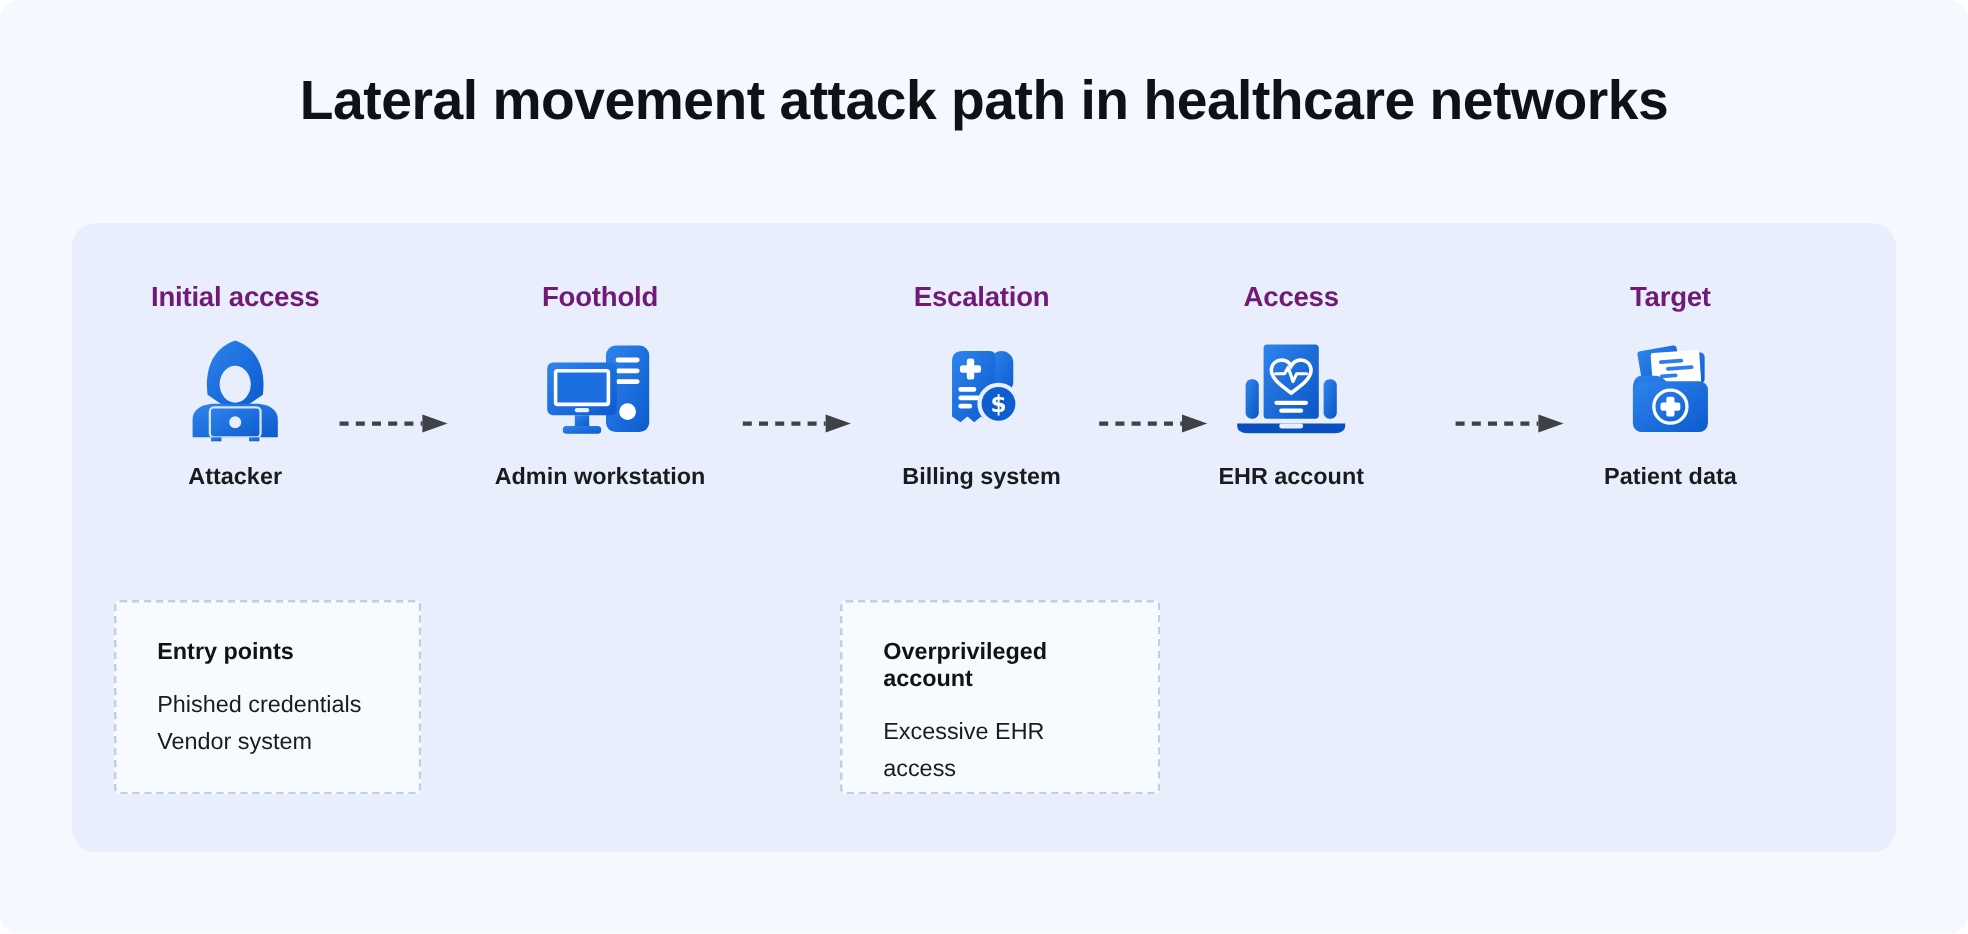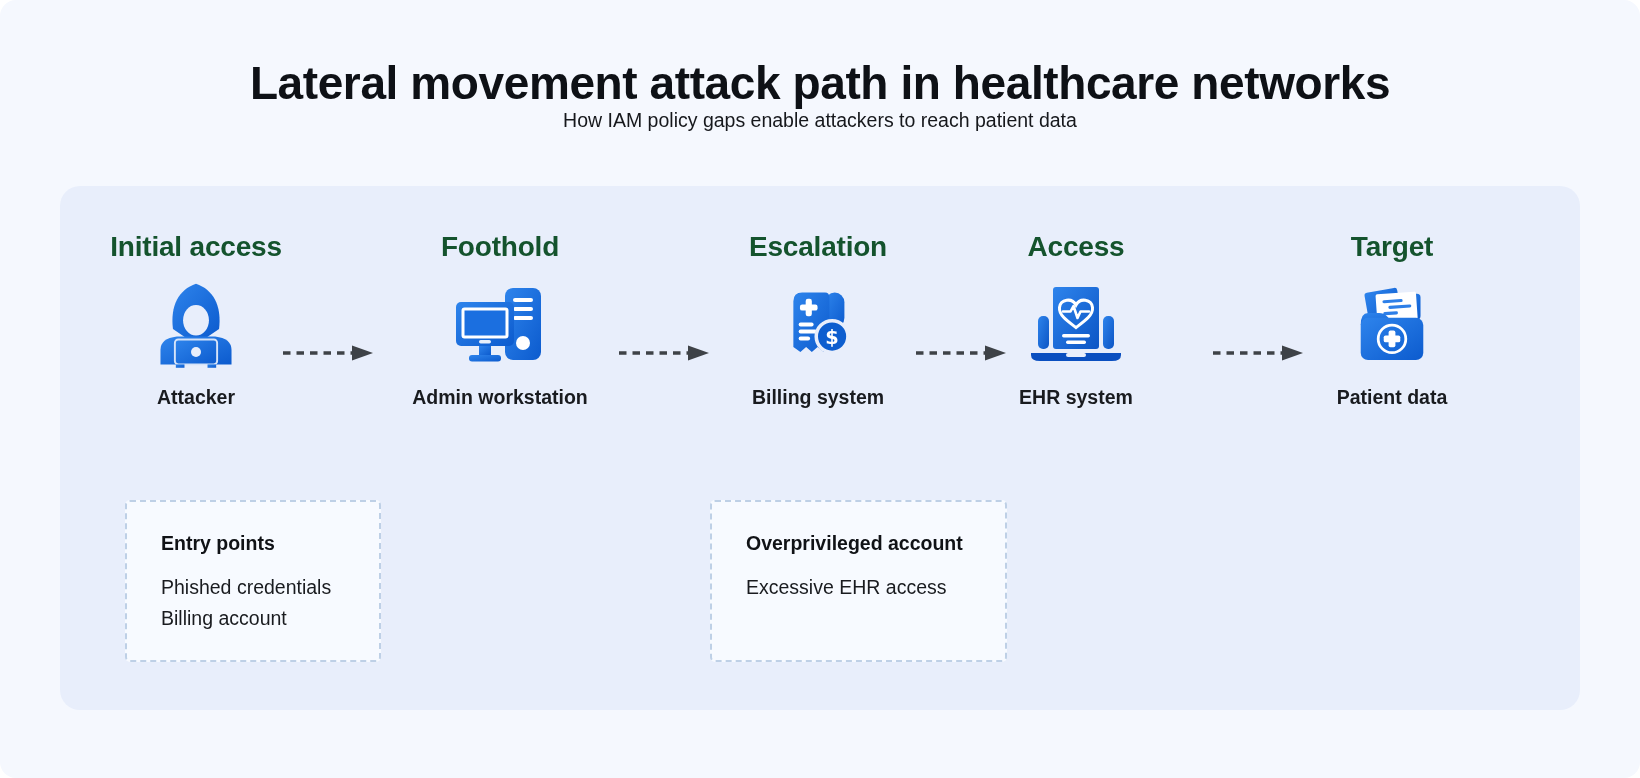--- a/index.html
+++ b/index.html
@@ -90,7 +90,6 @@
 <div class="page">
 
   <h1 class="main-title">Lateral movement attack path in healthcare networks</h1>
-  <p class="subtitle">How IAM policy gaps enable attackers to reach patient data</p>
 
   <div class="panel">
 

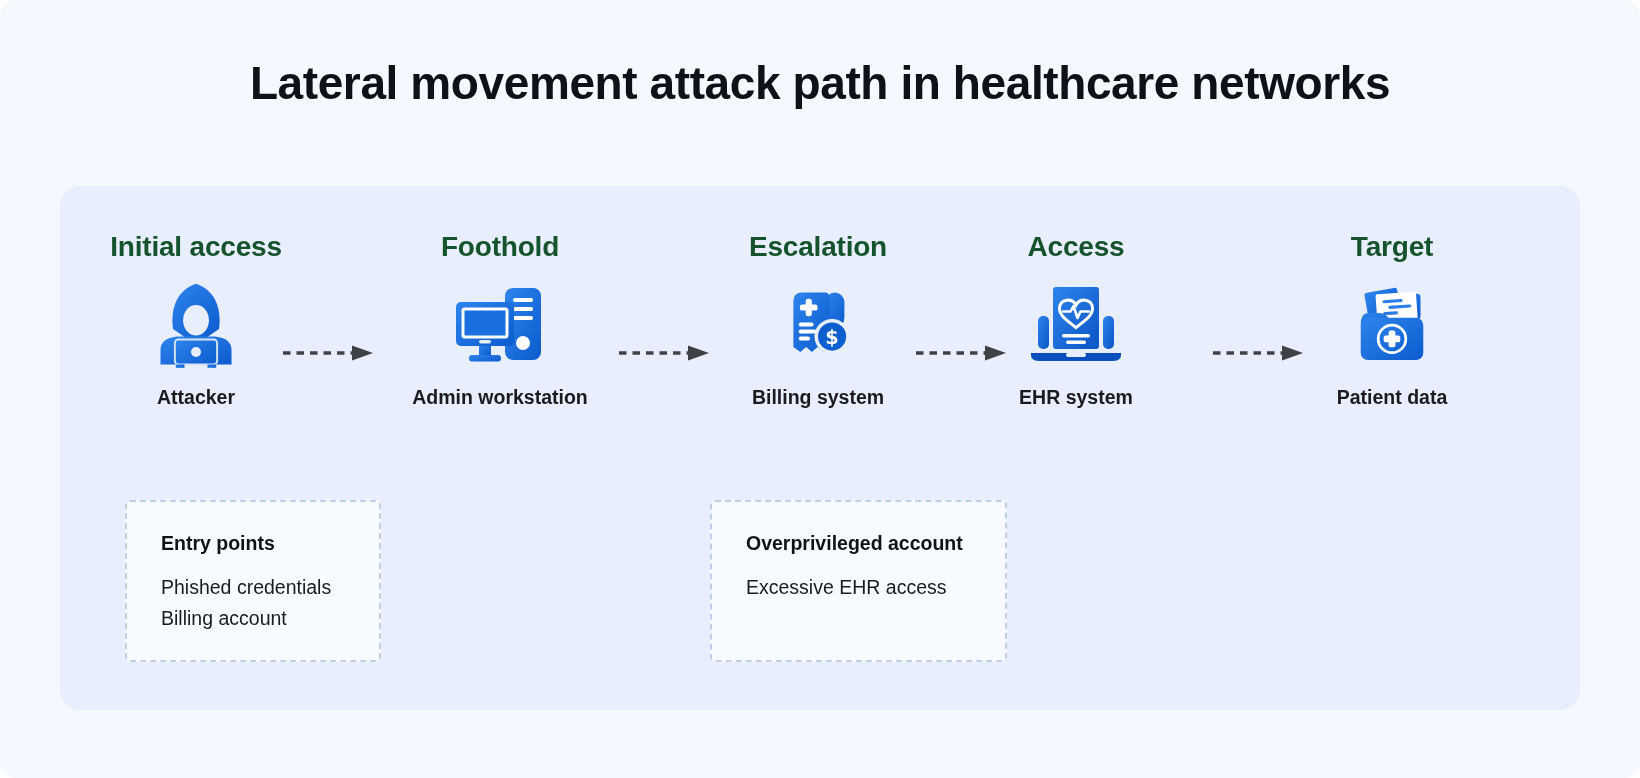--- a/index.html
+++ b/index.html
@@ -36,7 +36,7 @@
     text-align: center;
   }
   .stage-title {
-    font-size: 28px; font-weight: 700; color: #14532d;
+    font-size: 23px; font-weight: 700; color: #701a75;
     line-height: 30px; letter-spacing: -0.2px;
   }
   .icon-slot {

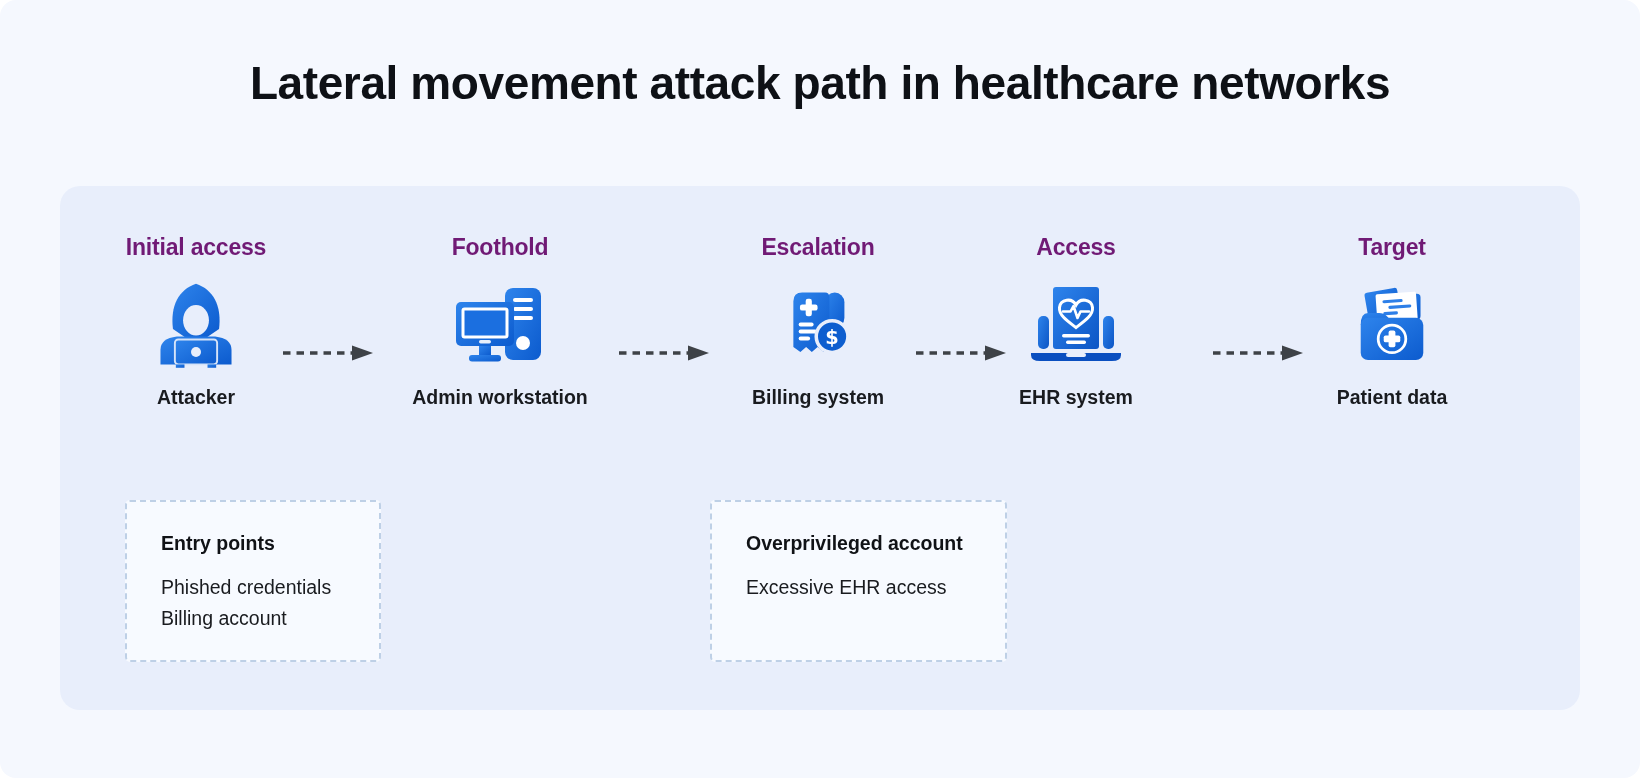--- a/index.html
+++ b/index.html
@@ -185,7 +185,7 @@
           <rect x="40" y="71" width="20" height="4" rx="2" fill="#e8eefb"></rect>
         </svg>
       </div>
-      <div class="stage-label">EHR system</div>
+      <div class="stage-label">EHR account</div>
     </div>
 
     <div class="stage s5">

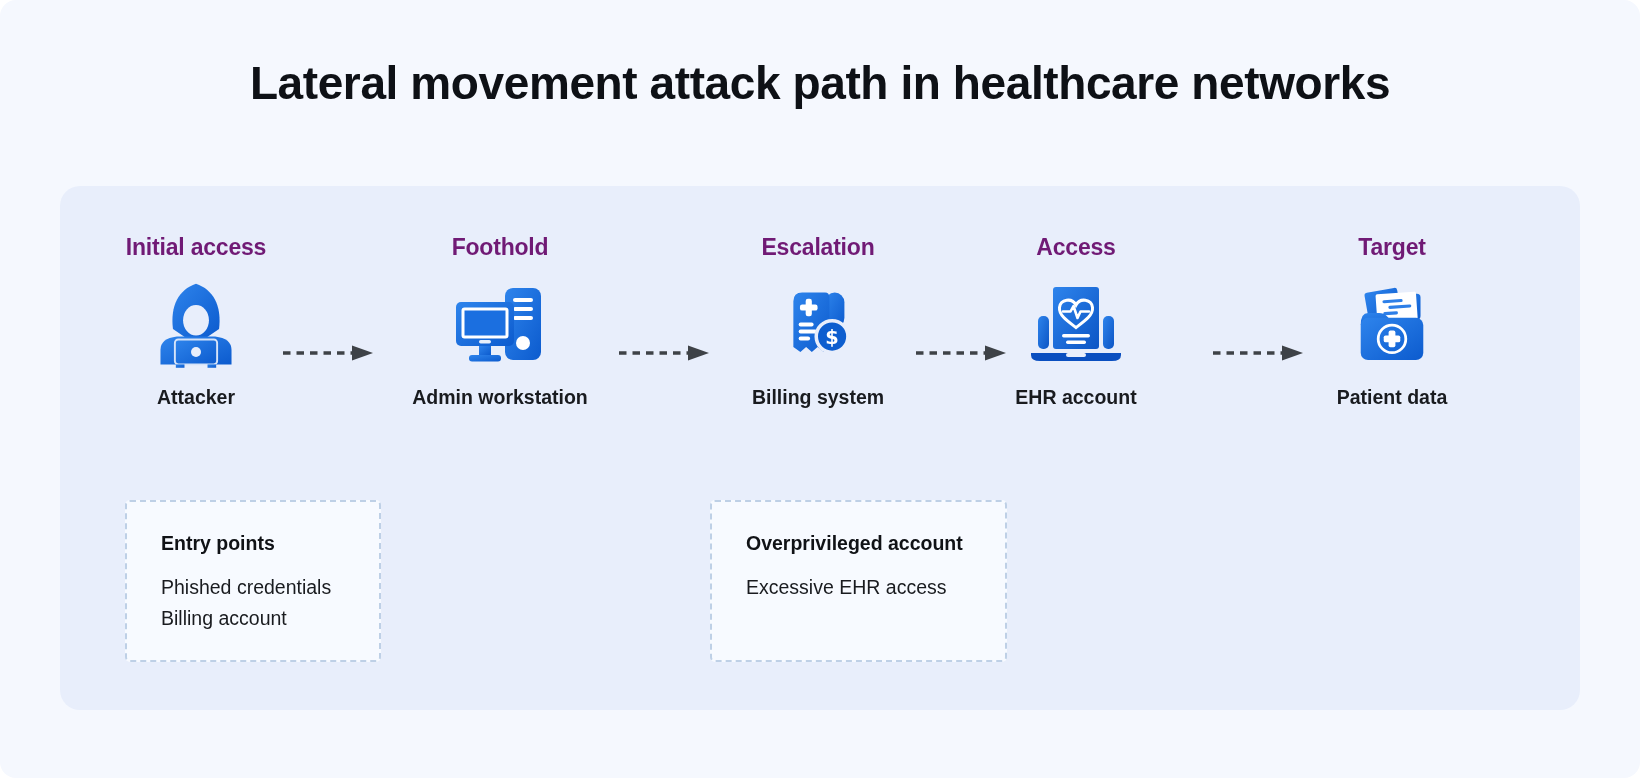--- a/index.html
+++ b/index.html
@@ -68,7 +68,6 @@
     border: 2px dashed #bed0e6;
     border-radius: 5px;
     padding: 30px 34px;
-    margin-left: 30px;
   }
   .n1 { left: 35px;  width: 256px; }
   .n2 { left: 322px; width: 266px; }

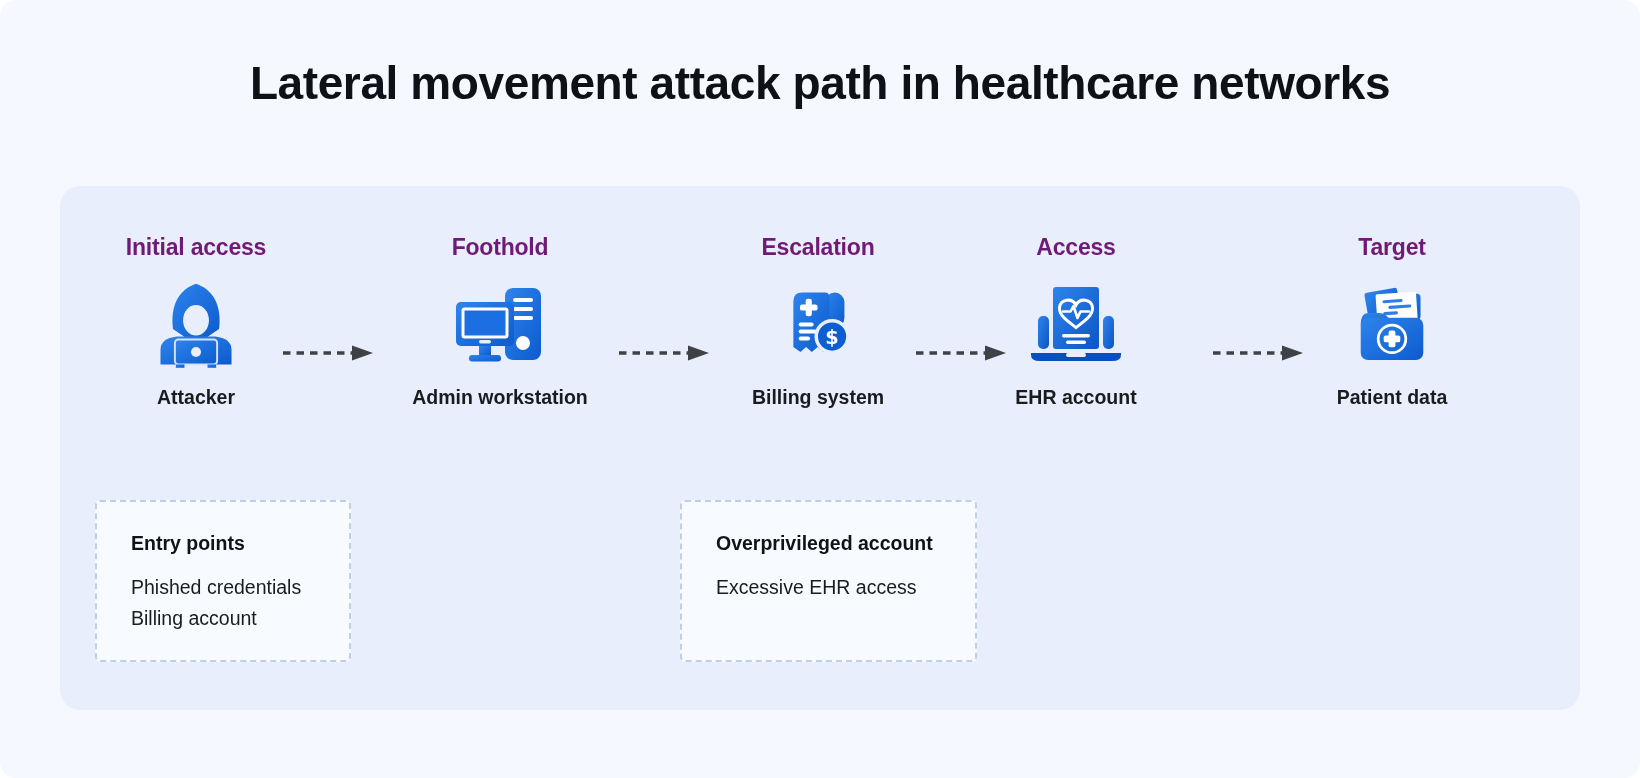--- a/index.html
+++ b/index.html
@@ -71,7 +71,7 @@
   }
   .n1 { left: 35px;  width: 256px; }
   .n2 { left: 322px; width: 266px; }
-  .n3 { left: 620px; width: 297px; }
+  .n3 { left: 640px; width: 267px; }
   .n4 { left: 947px; width: 256px; }
 
   .note-title {

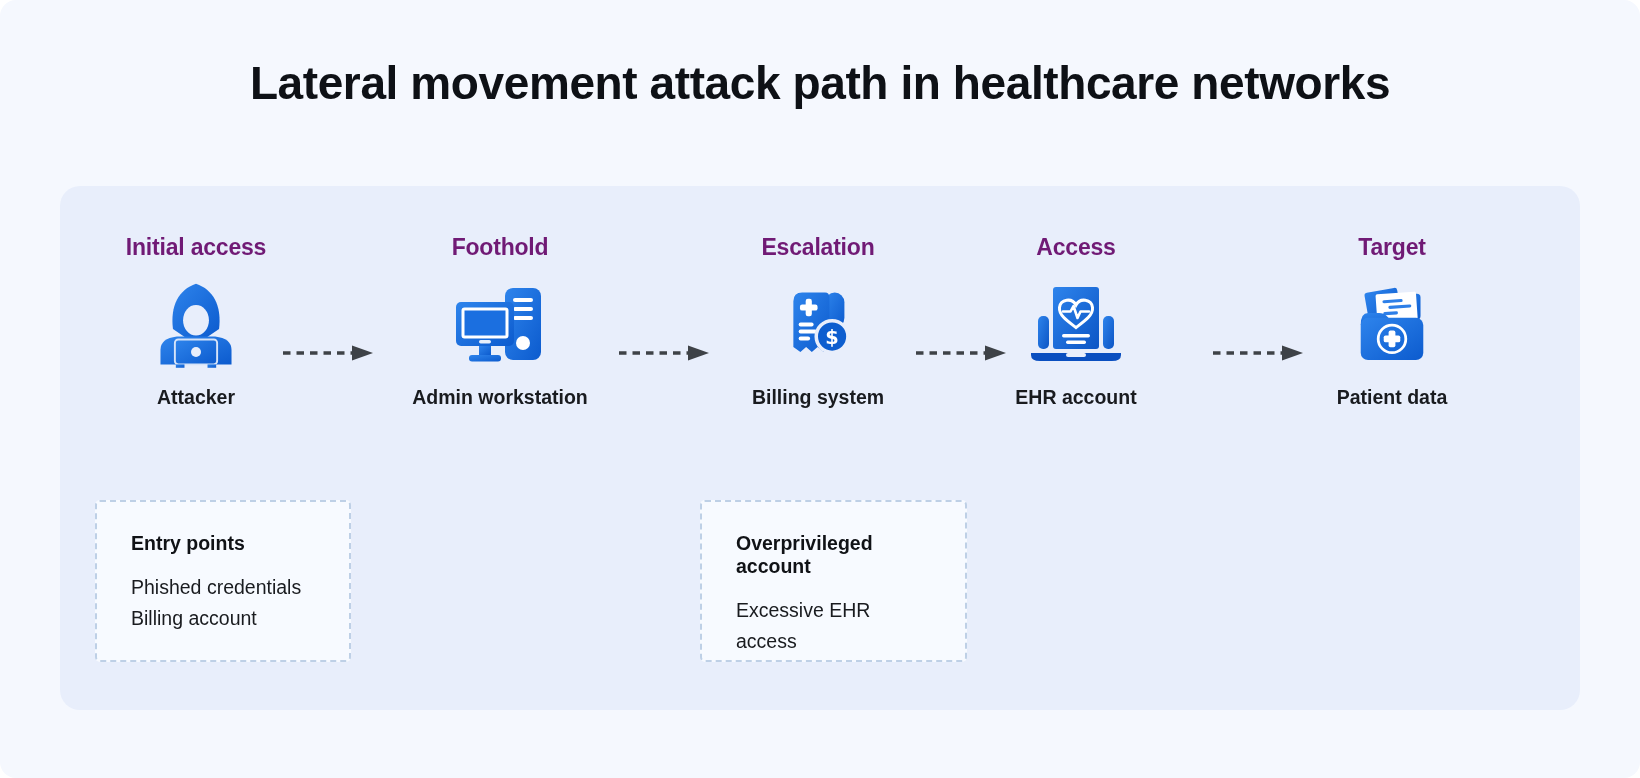--- a/index.html
+++ b/index.html
@@ -243,7 +243,7 @@
     <div class="note-box n1">
       <div class="note-title">Entry points</div>
       <div class="note-item">Phished credentials</div>
-      <div class="note-item">Billing account</div>
+      <div class="note-item">Vendor system</div>
     </div>
 
 

